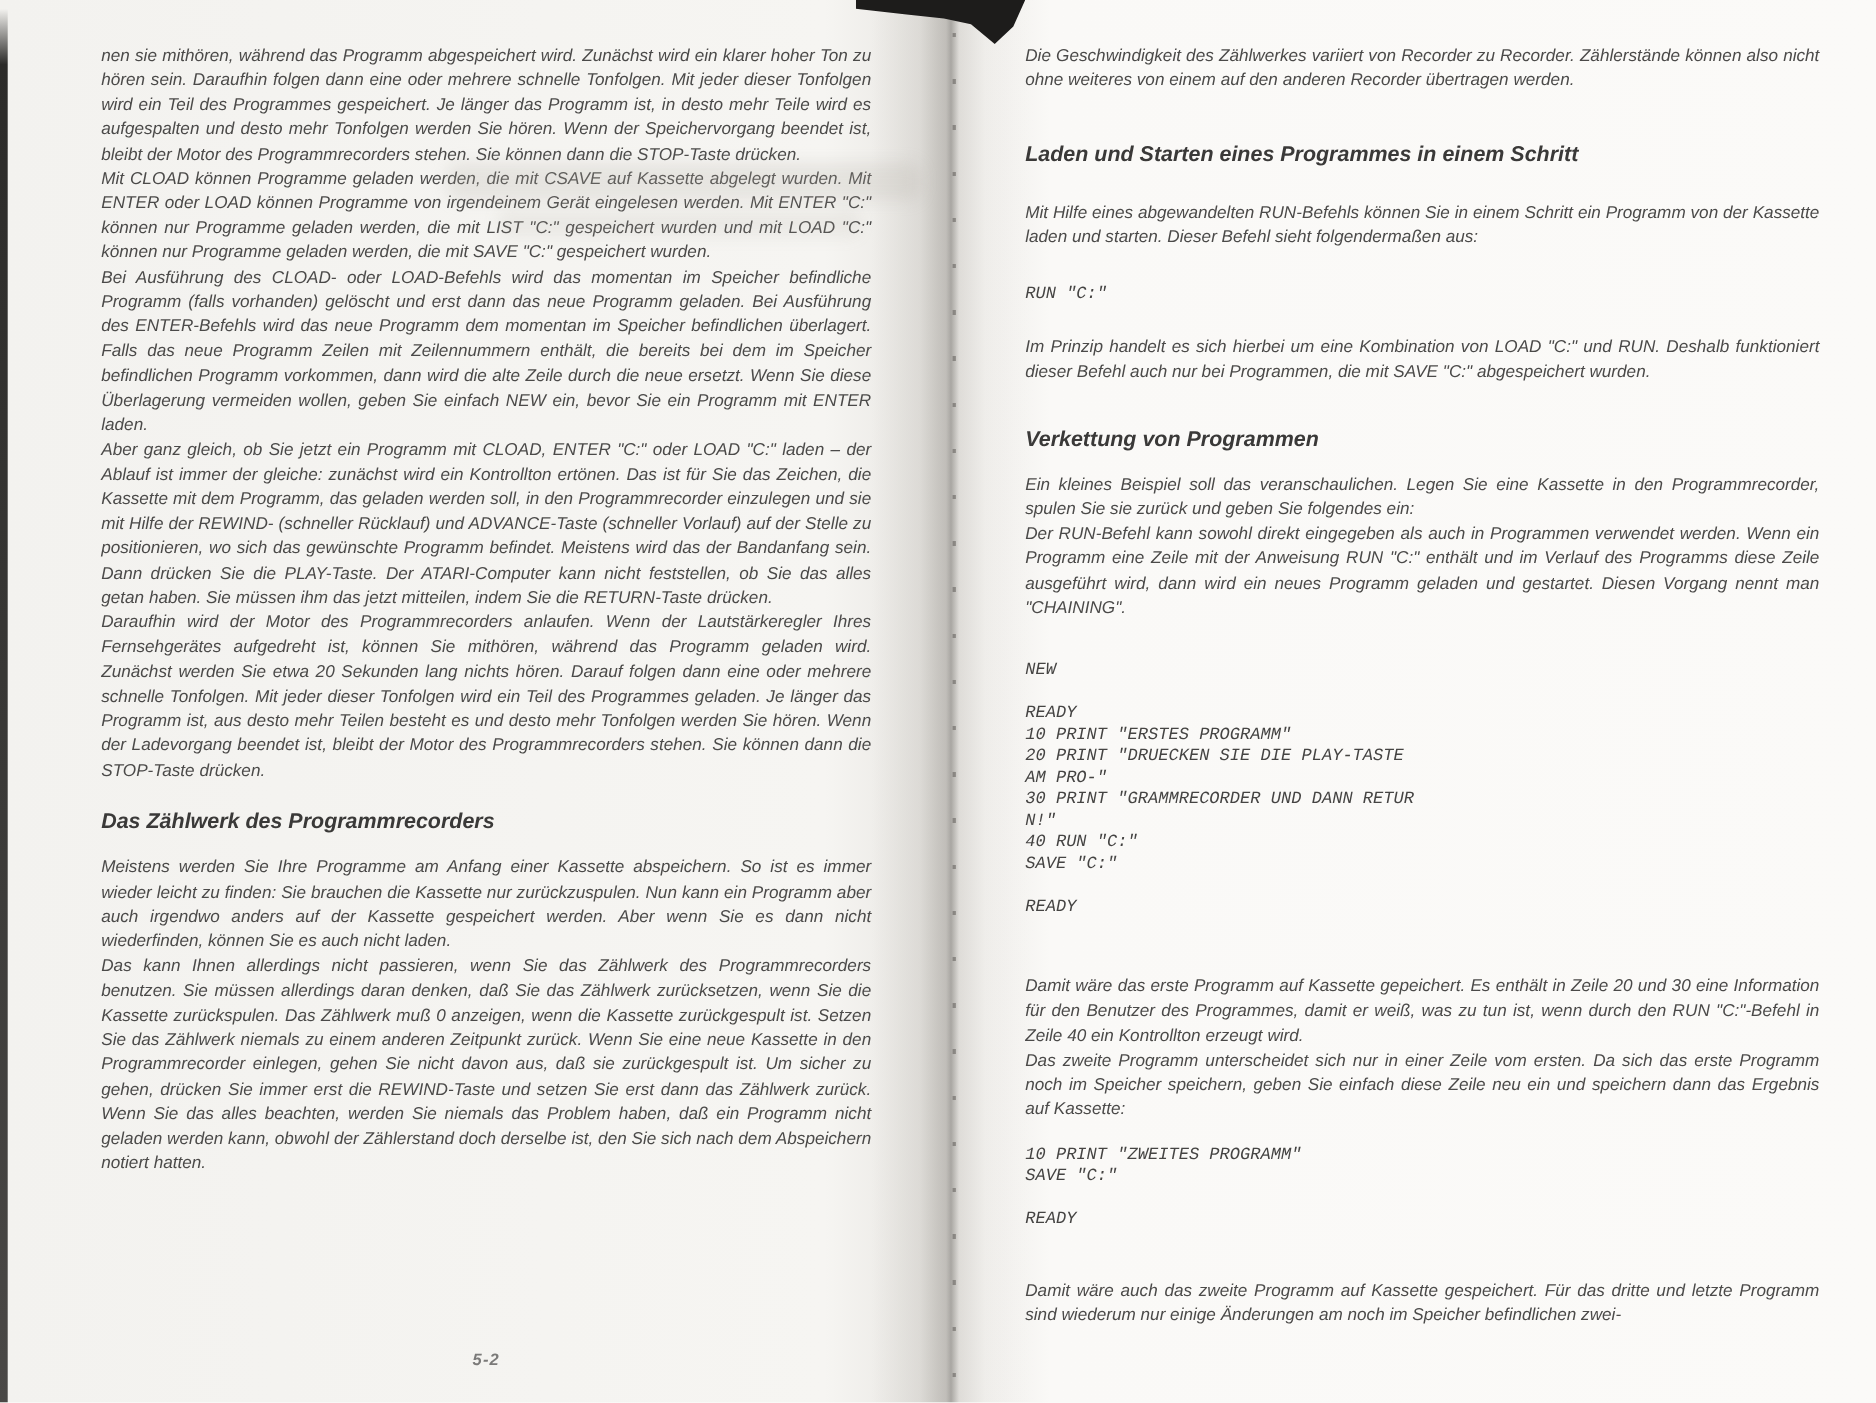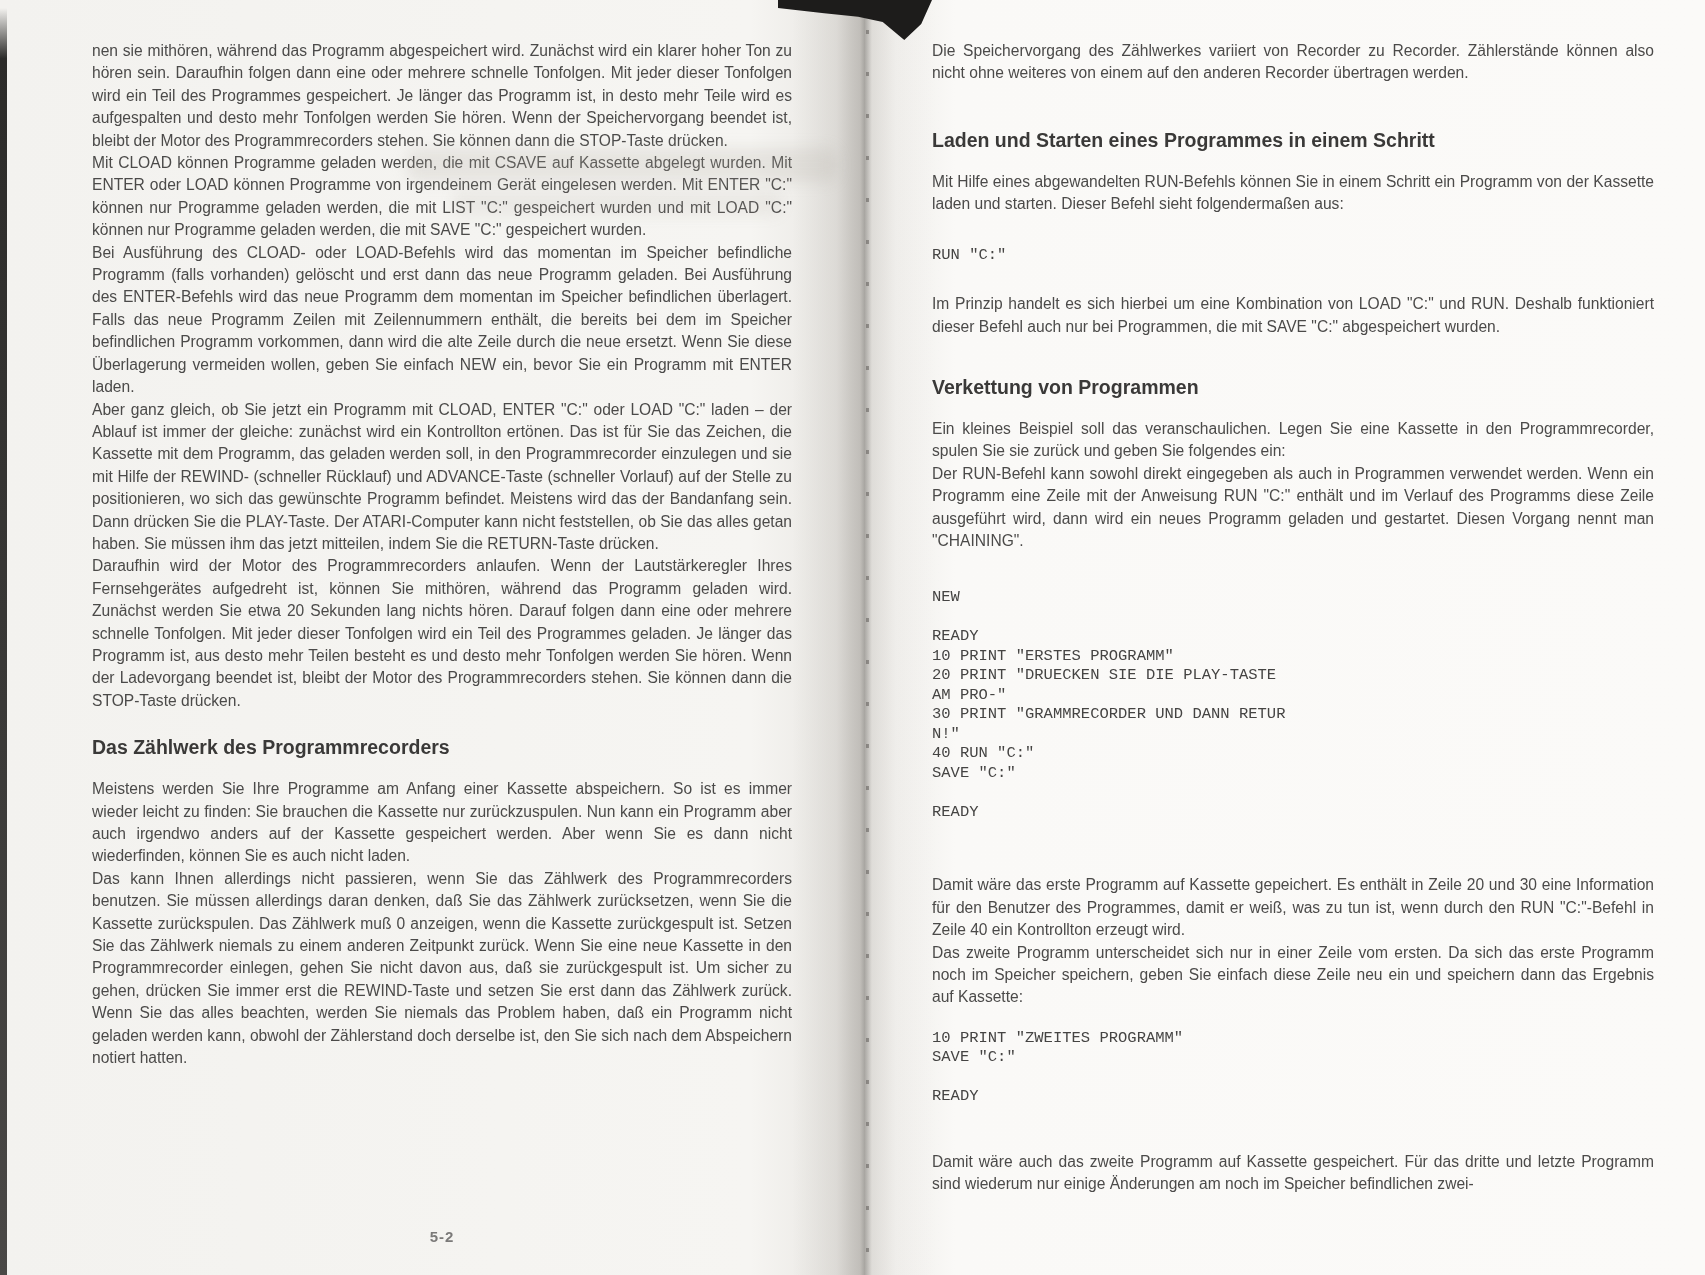--- a/index.html
+++ b/index.html
@@ -2,7 +2,7 @@
 <html lang="de"><head>
 <meta charset="utf-8">
 <style>
-  * { box-sizing: border-box; }
+  * { box-sizing: border-box; font-style: italic; }
   html, body { margin: 0; padding: 0; }
   body {
     width: 1705px; height: 1275px;

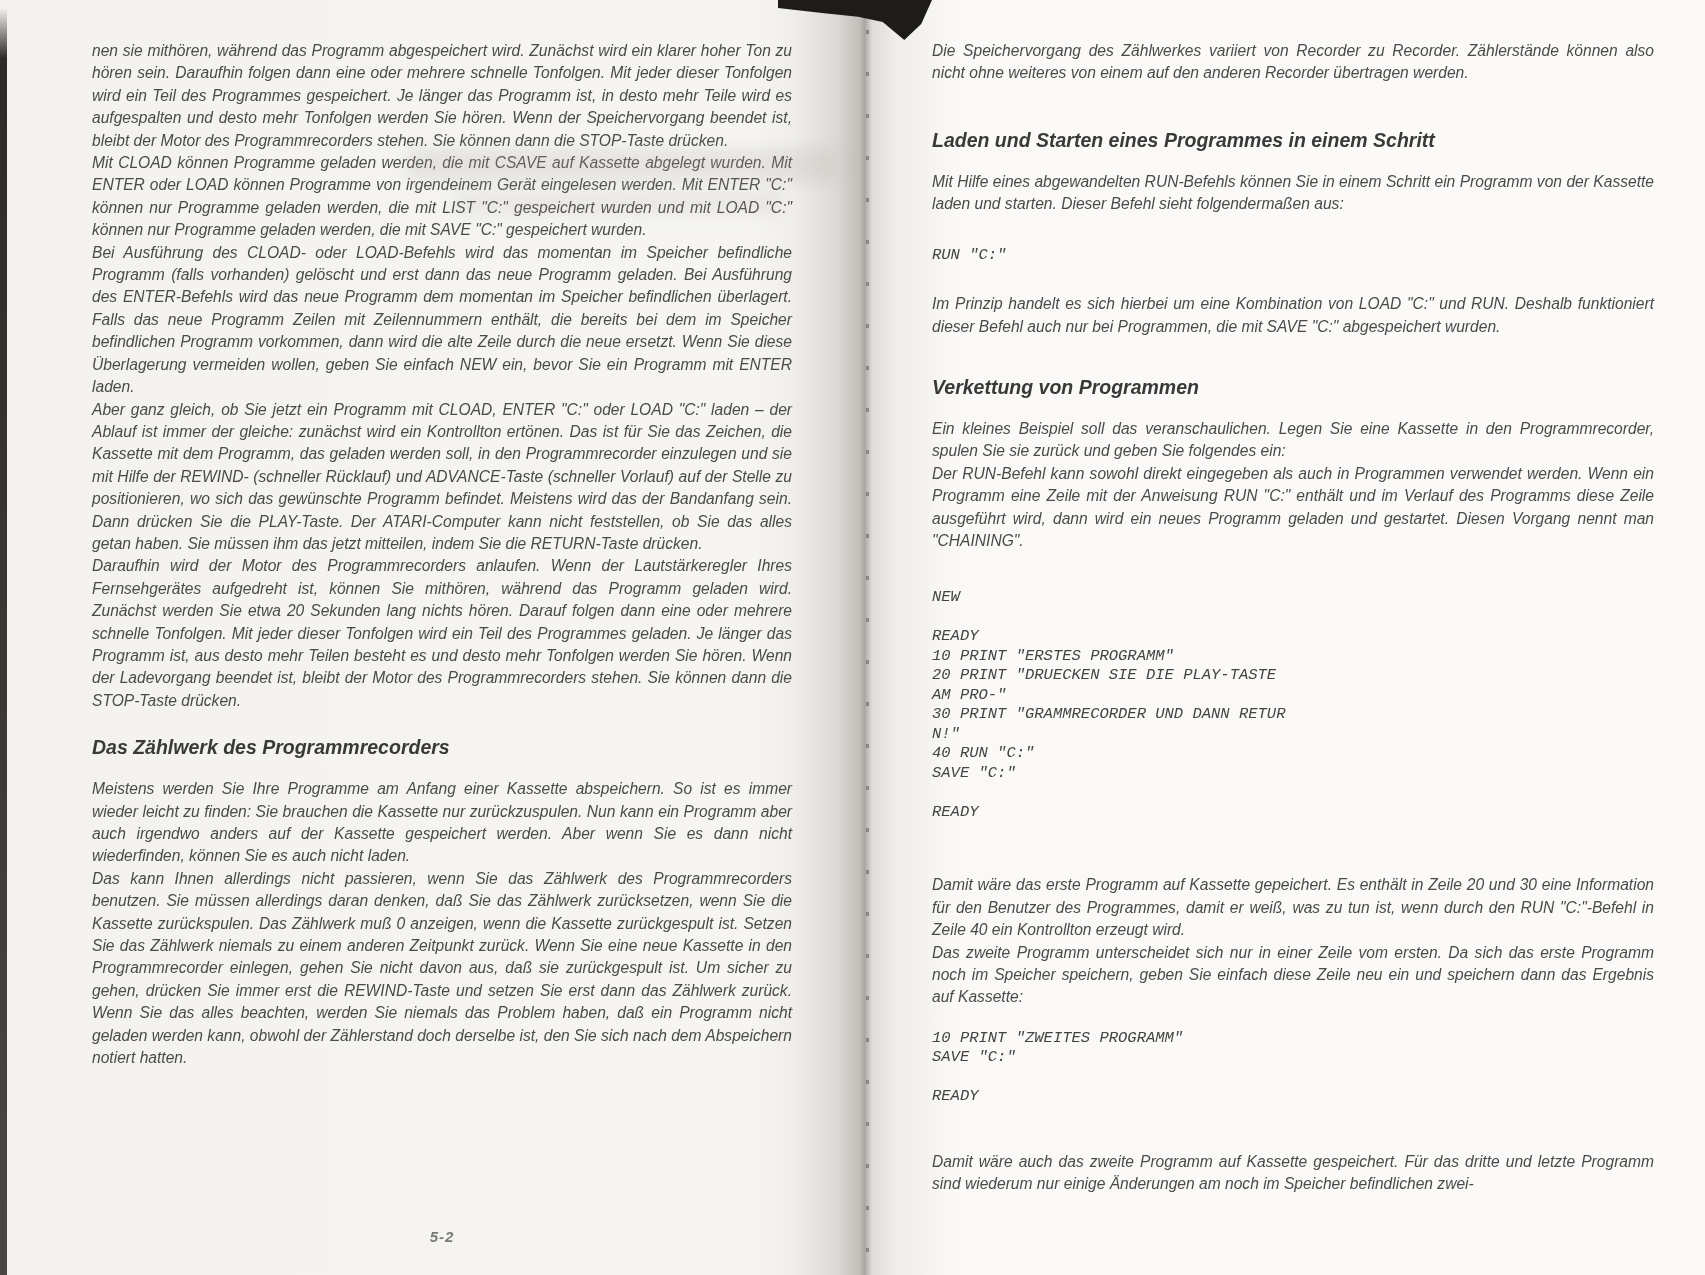--- a/index.html
+++ b/index.html
@@ -121,7 +121,7 @@
   </div>
 
   <div class="page page-right">
-    <p class="body">Die Speichervorgang des Zählwerkes variiert von Recorder zu Recorder. Zählerstände können also nicht ohne weiteres von einem auf den anderen Recorder übertragen werden.</p>
+    <p class="body">Die Geschwindigkeit des Zählwerkes variiert von Recorder zu Recorder. Zählerstände können also nicht ohne weiteres von einem auf den anderen Recorder übertragen werden.</p>
 
     <h2 class="heading h-right-1">Laden und Starten eines Programmes in einem Schritt</h2>
     <p class="body">Mit Hilfe eines abgewandelten RUN-Befehls können Sie in einem Schritt ein Programm von der Kassette laden und starten. Dieser Befehl sieht folgendermaßen aus:</p>

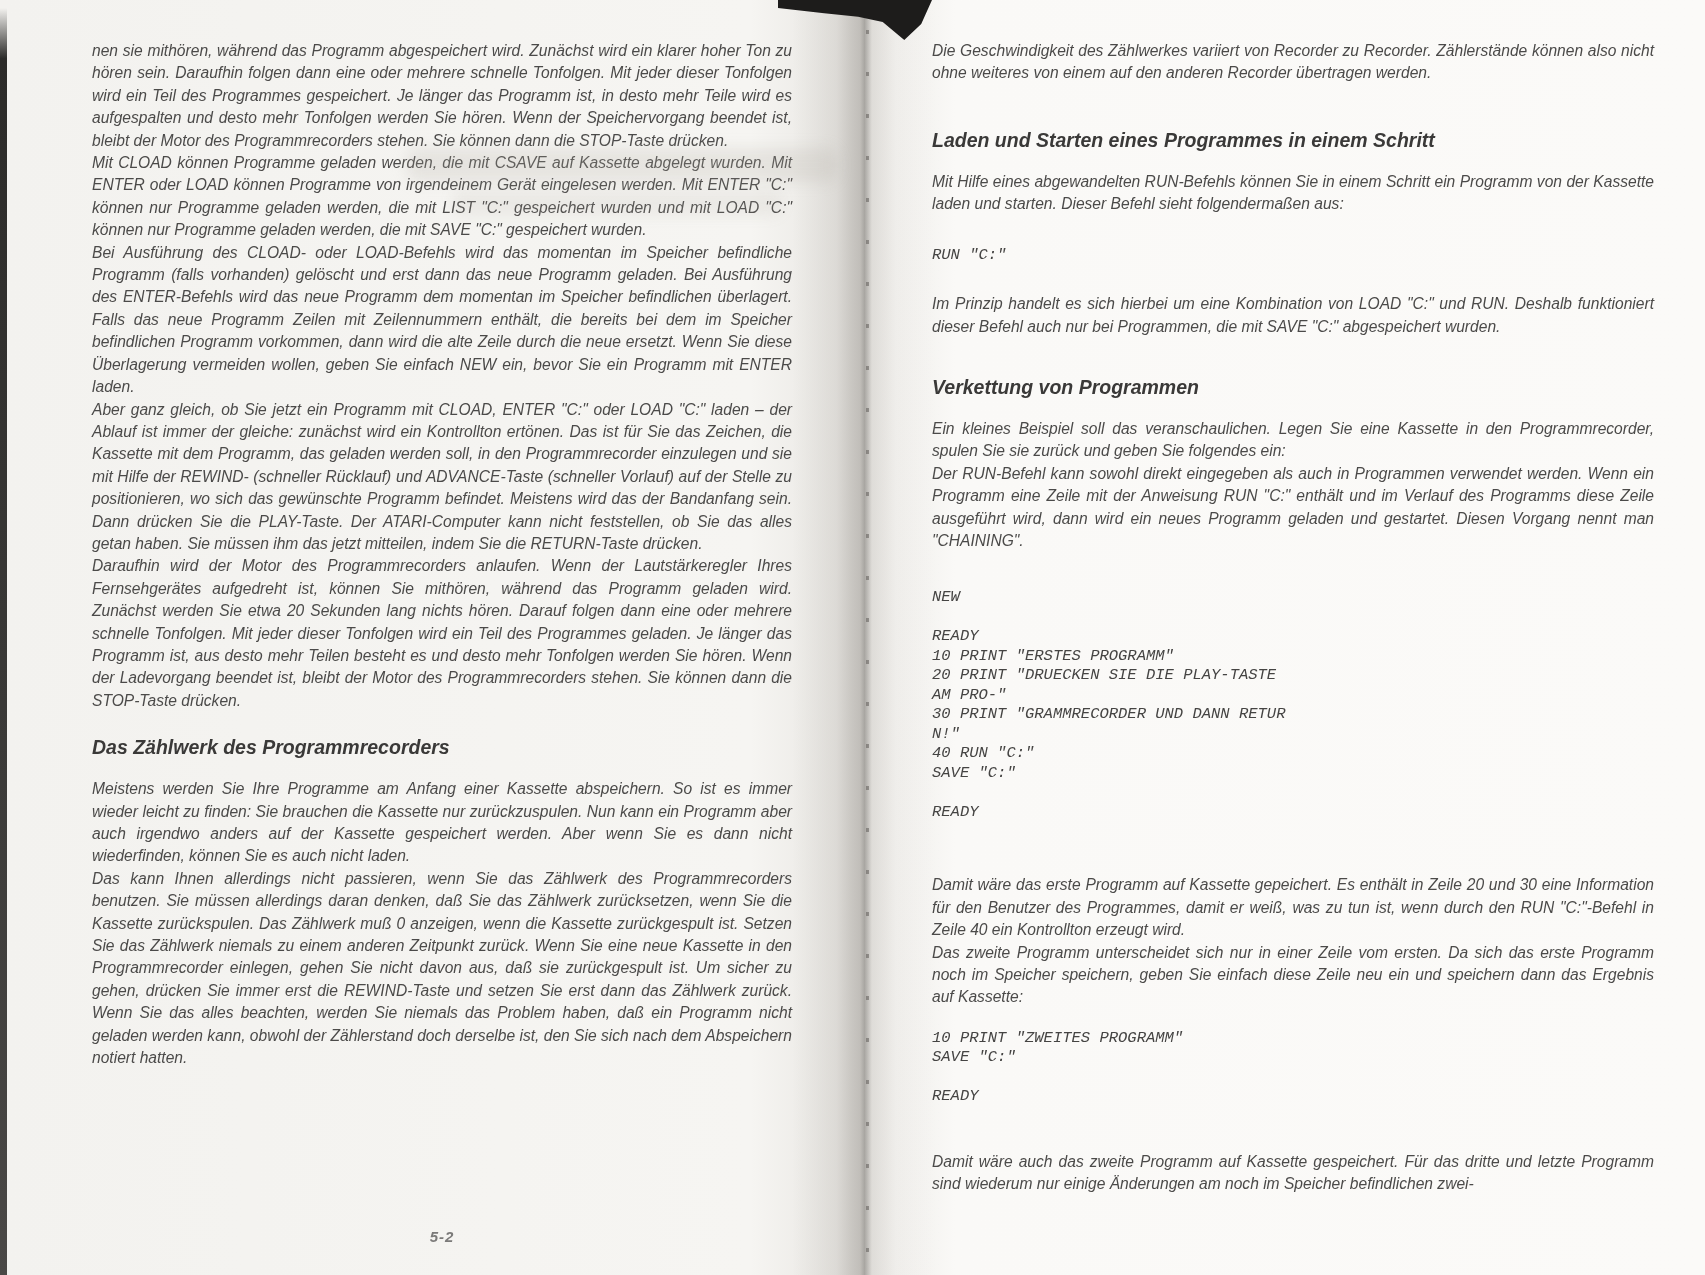--- a/index.html
+++ b/index.html
@@ -69,7 +69,7 @@
   }
   .h-left-1  { margin: 30px 0 16px; }
   .h-left-2  { margin: 22px 0 18px; }
-  .h-right-1 { margin: 42px 0 18px; }
+  .h-right-1 { margin: 42px 0 30px; }
   .h-right-2 { margin: 36px 0 18px; }
 
   .code {

